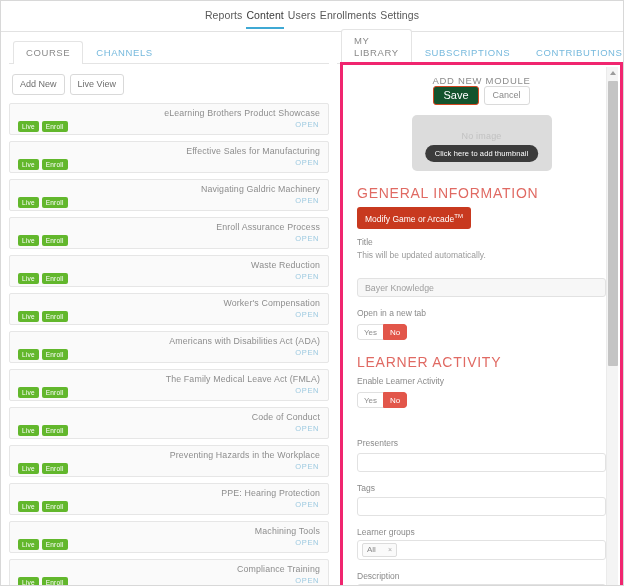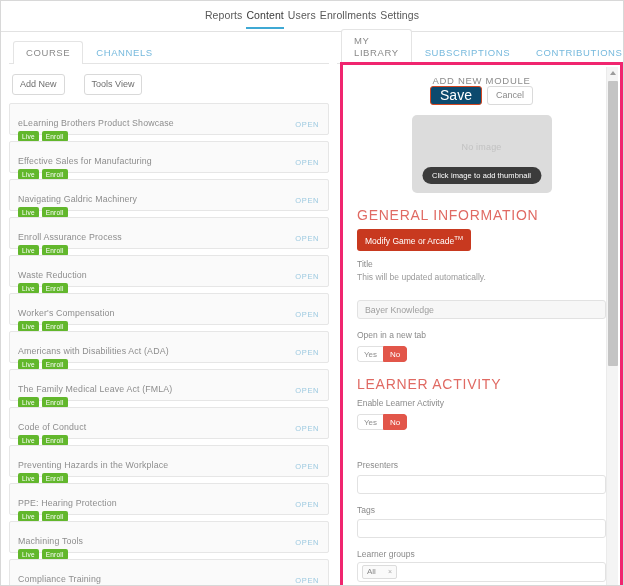--- a/index.html
+++ b/index.html
@@ -86,7 +86,7 @@
   
   .toolbar {
     display: flex;
-    gap: 19px;
+    gap: 5px;
     margin: 10px 0 8px 3px;
   }
   .tb-btn {

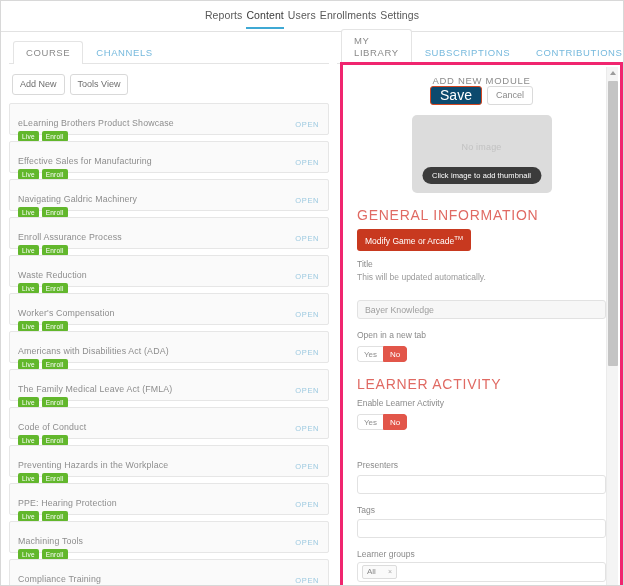--- a/index.html
+++ b/index.html
@@ -384,7 +384,7 @@
 
       <div class="toolbar">
         <div class="tb-btn">Add New</div>
-        <div class="tb-btn">Tools View</div>
+        <div class="tb-btn">Live View</div>
       </div>
 
       <div class="course-list" id="course-list">

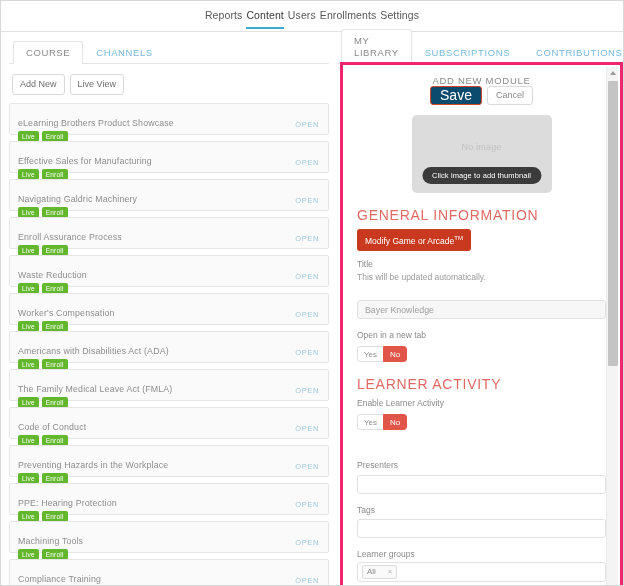--- a/index.html
+++ b/index.html
@@ -172,9 +172,9 @@
   }
   .head-btns { display: flex; gap: 5px; }
   .btn-save {
-    font-size: 14px;
+    font-size: 11px;
     color: #fff;
-    background: #0c4a6e;
+    background: #14532d;
     border: 1px solid #d44721;
     border-radius: 3px;
     padding: 3px 9px;

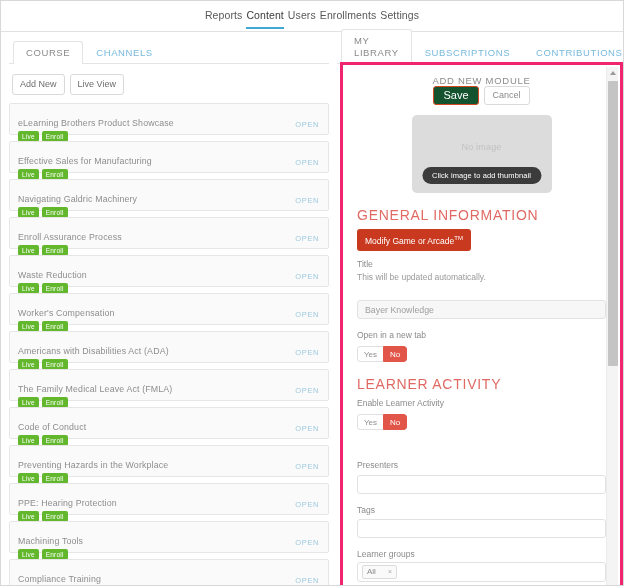--- a/index.html
+++ b/index.html
@@ -111,9 +111,10 @@
     border-radius: 2px;
     height: 32px;
     margin-bottom: 6px;
-    padding: 14px 8px 0 8px;
+    padding: 4px 8px 0 8px;
     position: relative;
     cursor: pointer;
+    text-align: right;
   }
   .course-title {
     font-size: 8.8px;

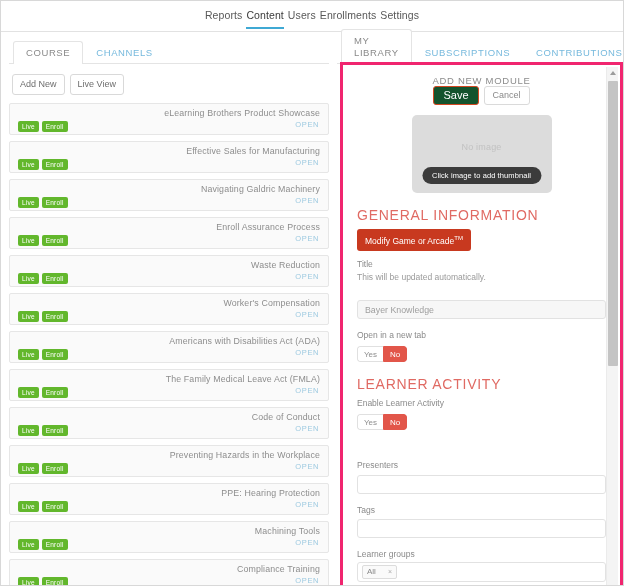--- a/index.html
+++ b/index.html
@@ -196,7 +196,7 @@
   
   .thumb-wrap { display: flex; justify-content: center; margin-bottom: 14px; }
   .thumb {
-    width: 140px; height: 78px;
+    width: 140px; height: 56px;
     background: #dcdcdc;
     border-radius: 5px;
     position: relative;

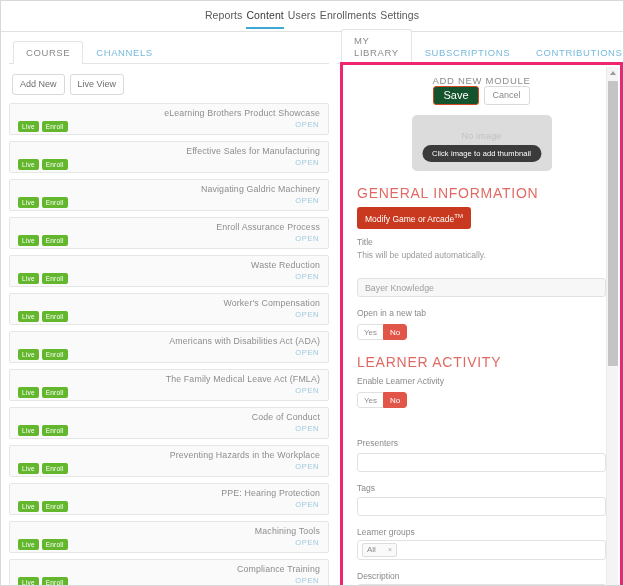--- a/index.html
+++ b/index.html
@@ -518,7 +518,7 @@
           <div class="thumb-wrap">
             <div class="thumb">
               <div class="thumb-noimg">No image</div>
-              <div class="thumb-btn">Click image to add thumbnail</div>
+              <div class="thumb-btn">Click here to add thumbnail</div>
             </div>
           </div>
 

